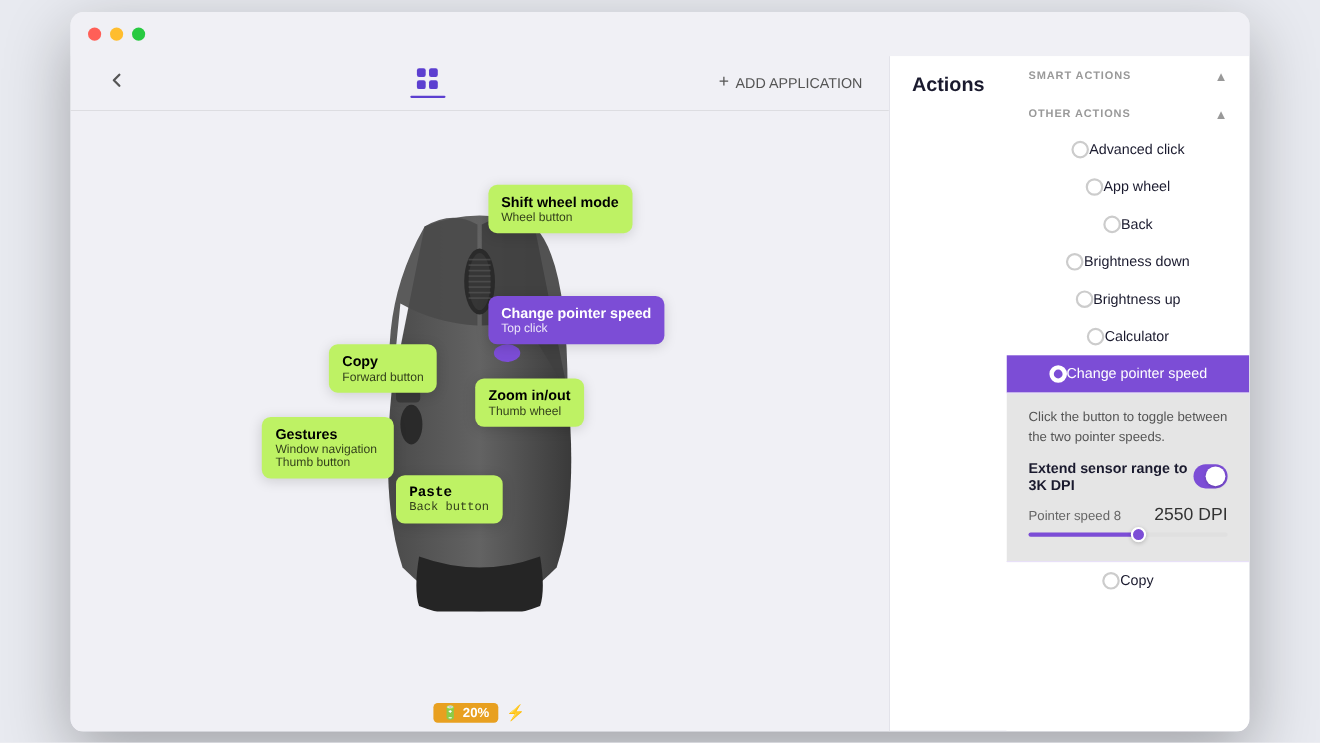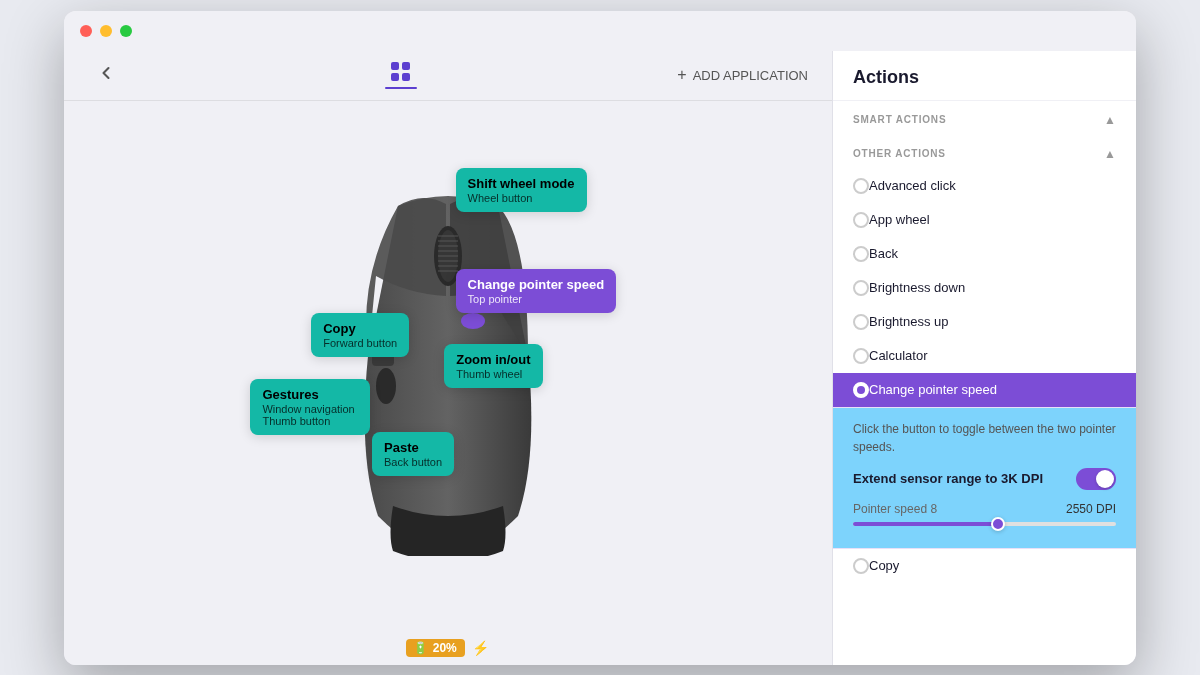--- a/index.html
+++ b/index.html
@@ -169,11 +169,11 @@
     }
     
     .right-panel {
-      width: 304px;
+      width: 328px;
       background: white;
       border-left: 1px solid #e0e0e8;
       display: flex;
-      flex-direction: column;
+      flex-direction: row;
       overflow: hidden;
     }
     .actions-header {

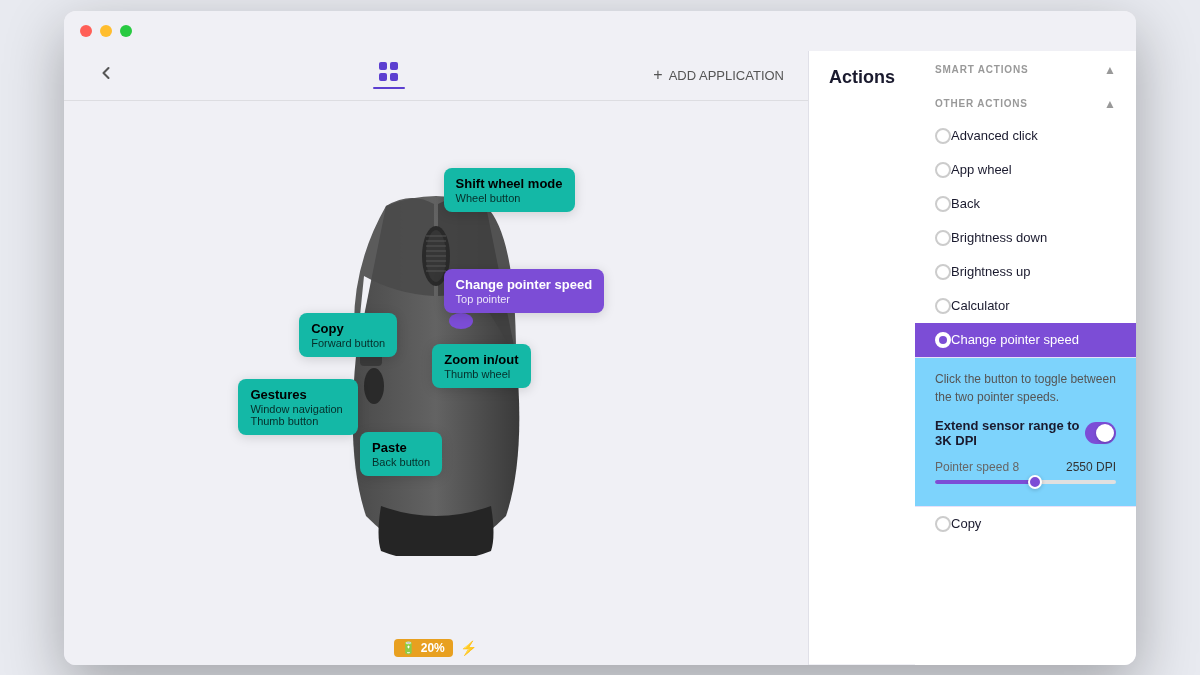--- a/index.html
+++ b/index.html
@@ -222,6 +222,7 @@
       align-items: center;
       padding: 9px 20px;
       cursor: pointer;
+      justify-content: center;
     }
     .action-item.selected {
       background: #7c4dd6;

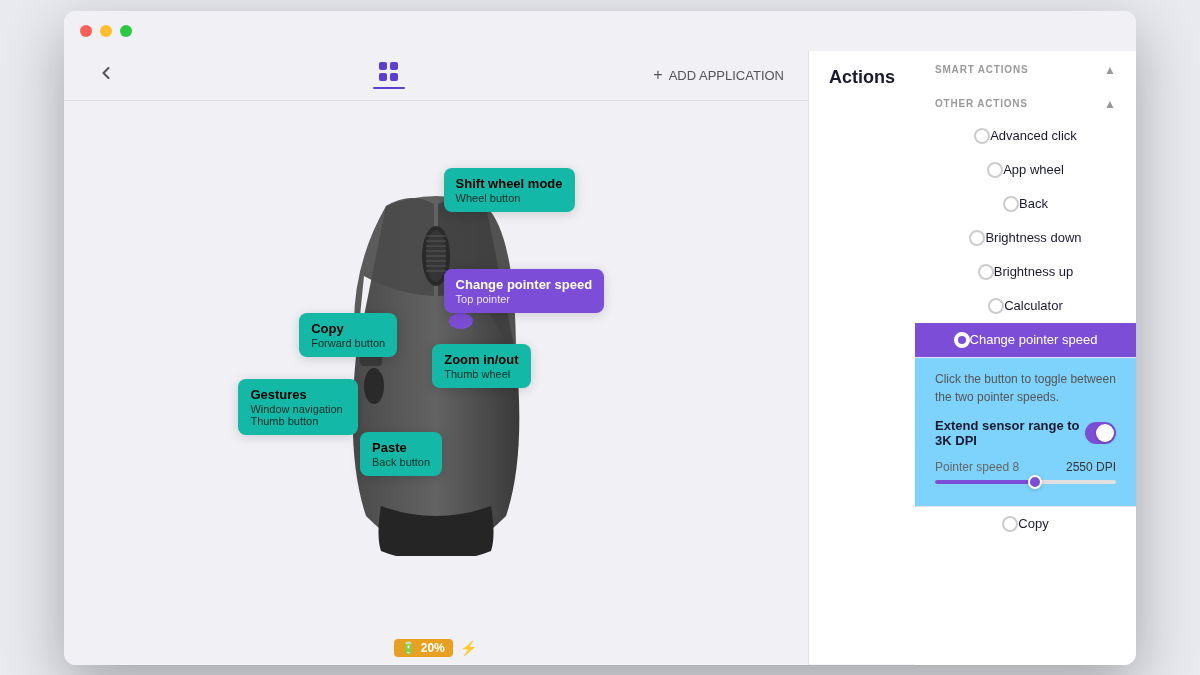--- a/index.html
+++ b/index.html
@@ -125,7 +125,7 @@
     
     .callout {
       position: absolute;
-      background: #14b8a6;
+      background: #bef264;
       border-radius: 8px;
       padding: 8px 12px;
       box-shadow: 0 2px 12px rgba(0,0,0,0.15);

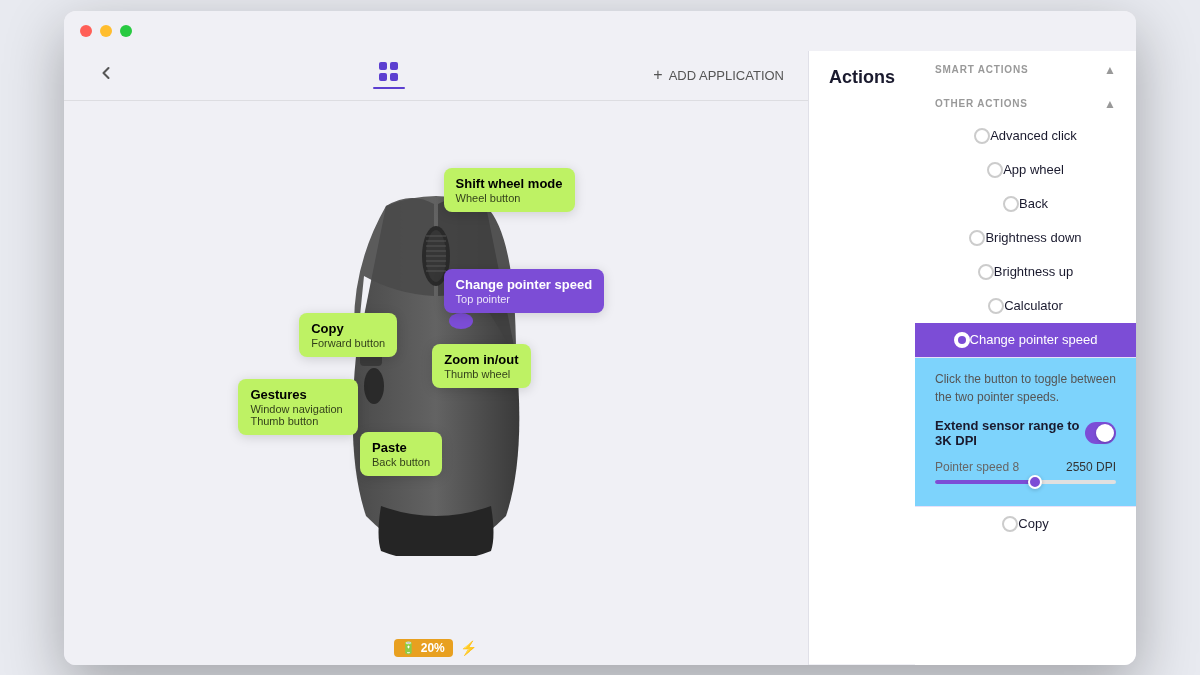--- a/index.html
+++ b/index.html
@@ -439,7 +439,7 @@
 
           <div class="callout active" style="top:28%;left:52%;z-index:5;">
             <div class="title">Change pointer speed</div>
-            <div class="subtitle">Top pointer</div>
+            <div class="subtitle">Top click</div>
           </div>
 
           <div class="callout" style="top:38%;left:14%;z-index:5;">

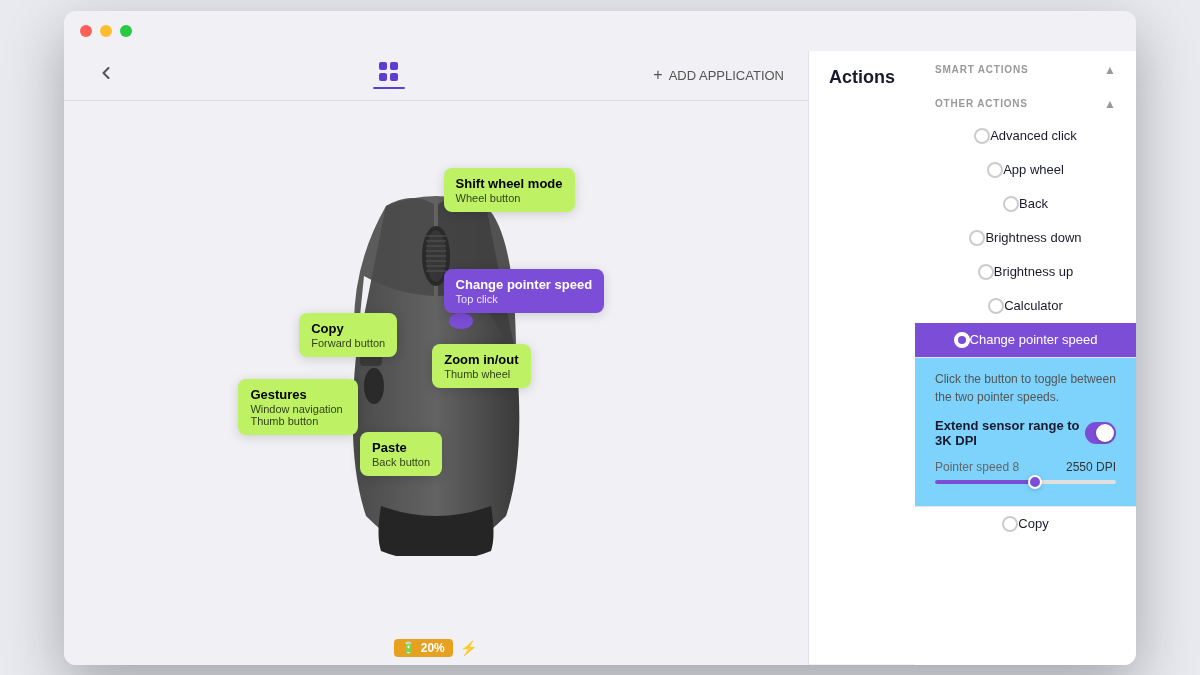--- a/index.html
+++ b/index.html
@@ -256,7 +256,7 @@
     .action-item.selected .action-label { color: white; }
     
     .action-detail {
-      background: #7dd3fc;
+      background: #e5e5e5;
       border-top: 1px solid #e8e0f8;
       border-bottom: 1px solid #e8e0f8;
       padding: 12px 20px;

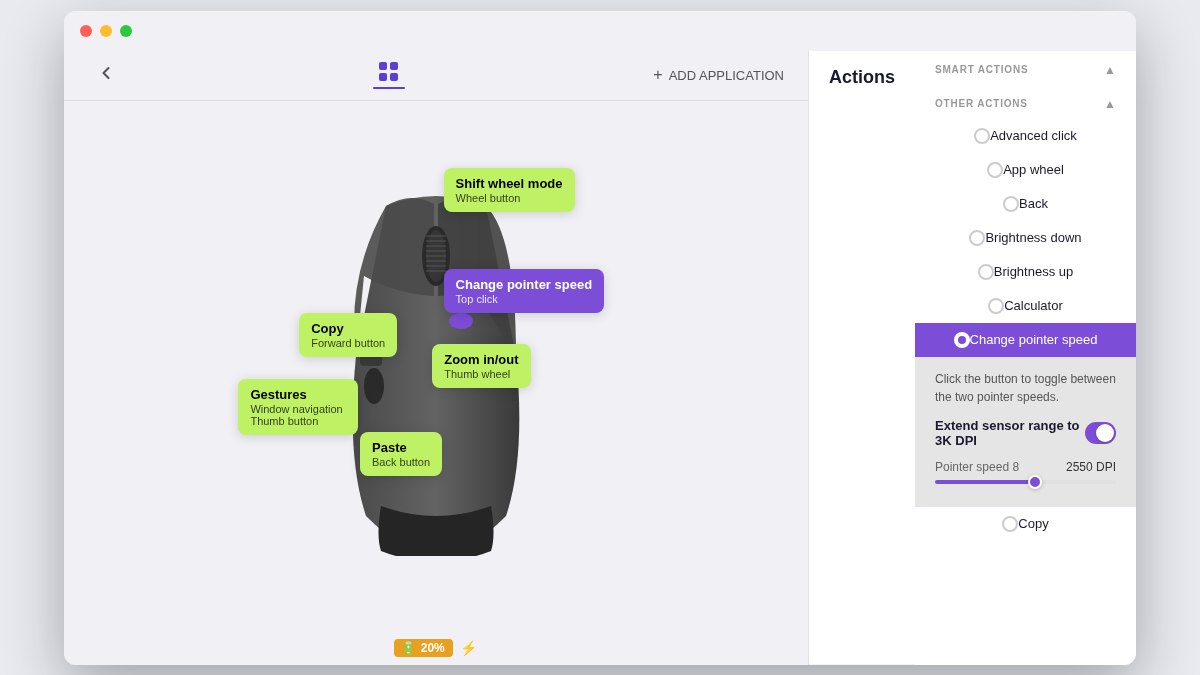--- a/index.html
+++ b/index.html
@@ -458,7 +458,7 @@
             <div class="subtitle">Thumb wheel</div>
           </div>
 
-          <div class="callout" style="top:65%;left:30%;z-index:5;">
+          <div class="callout" style="top:65%;left:30%;z-index:5;font-family:Liberation Mono, monospace;">
             <div class="title">Paste</div>
             <div class="subtitle">Back button</div>
           </div>

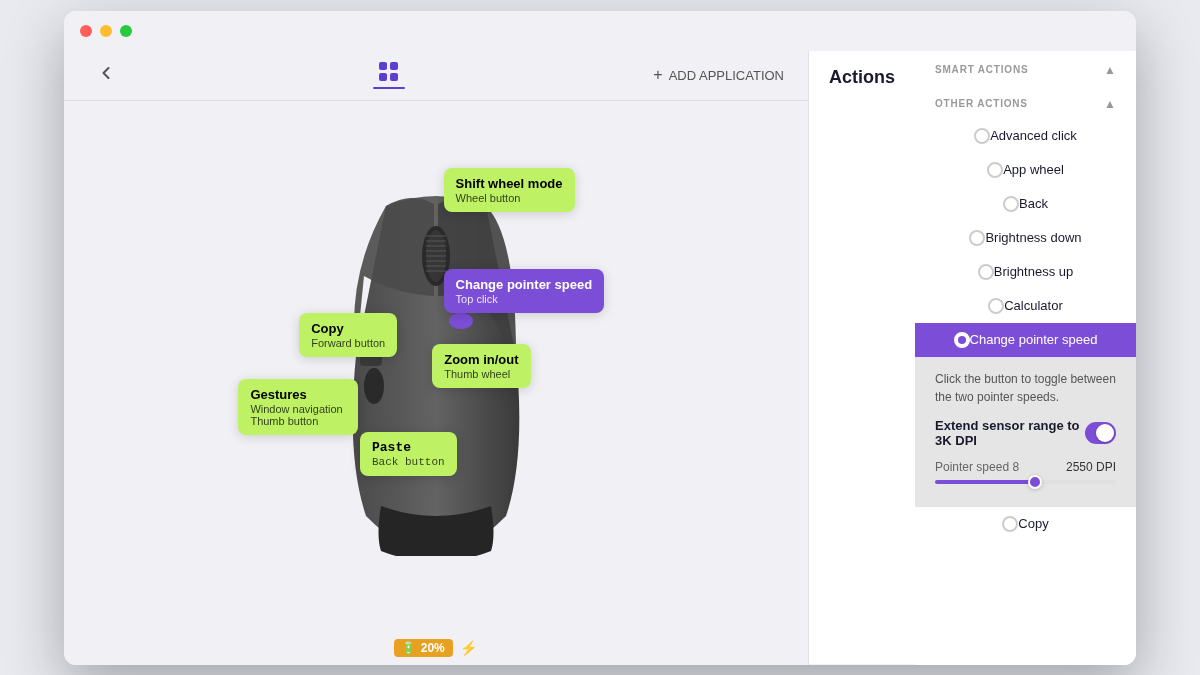--- a/index.html
+++ b/index.html
@@ -319,7 +319,7 @@
       background: #4caf50;
     }
     .speed-value {
-      font-size: 12px;
+      font-size: 16px;
       color: #333;
       font-weight: 500;
     }

